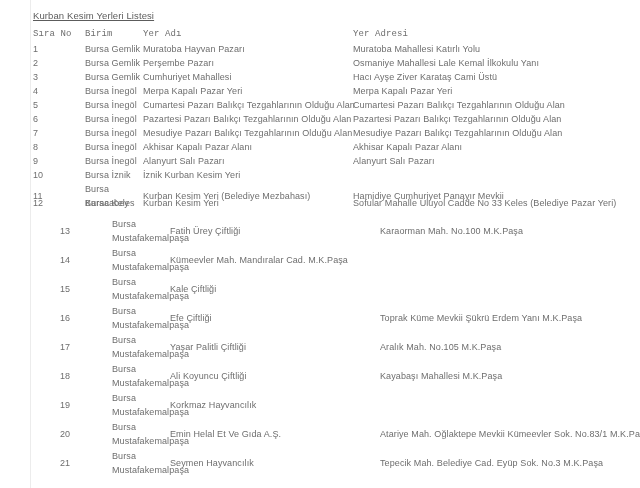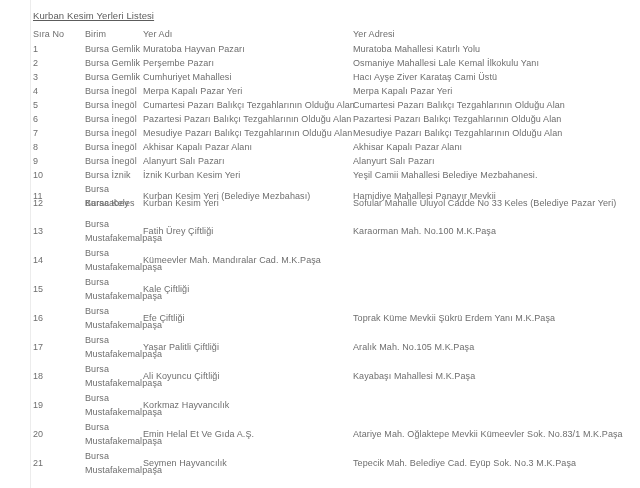--- a/index.html
+++ b/index.html
@@ -28,7 +28,7 @@
     grid-template-columns: 52px 58px 210px 1fr;
     align-items: center;
   }
-  .hdr-row { height: 17px; }
+  .hdr-row { height: 17px; font-family: Liberation Mono, monospace; }
   .row.single { height: 14px; }
   .row.double { height: 29px; }
   .row.double:first-of-type { margin-top: 0; }

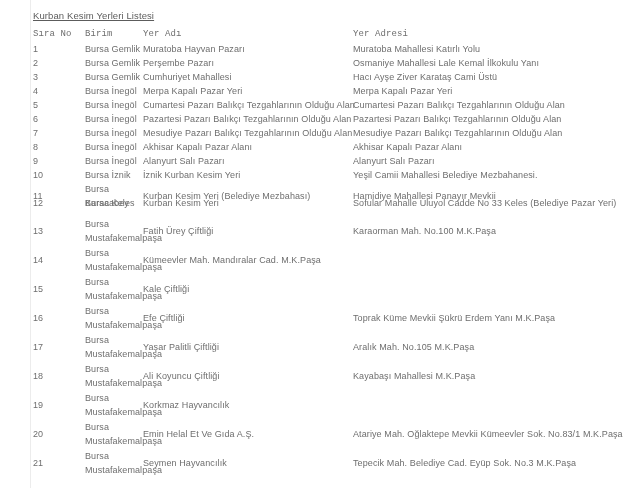--- a/index.html
+++ b/index.html
@@ -116,7 +116,6 @@
             <div class="cell nowrap">10</div>
             <div class="cell">Bursa İznik</div>
             <div class="cell nowrap">İznik Kurban Kesim Yeri</div>
-            <div class="cell nowrap">Yeşil Camii Mahallesi Belediye Mezbahanesi.</div>
           </div>
           <div class="row single">
             <div class="cell nowrap">11</div>

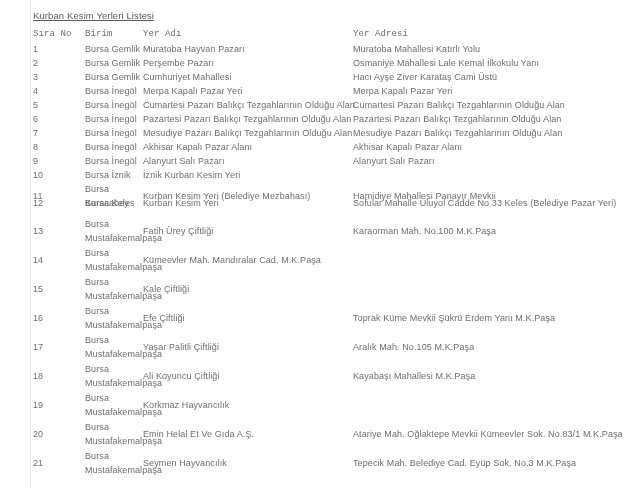--- a/index.html
+++ b/index.html
@@ -121,7 +121,7 @@
             <div class="cell nowrap">11</div>
             <div class="cell">Bursa Karacabey</div>
             <div class="cell nowrap">Kurban Kesim Yeri (Belediye Mezbahası)</div>
-            <div class="cell nowrap">Hamidiye Mahallesi Panayır Mevkii</div>
+            <div class="cell nowrap">Hamidiye Cumhuriyet Panayır Mevkii</div>
           </div>
           <div class="row single">
             <div class="cell nowrap">12</div>

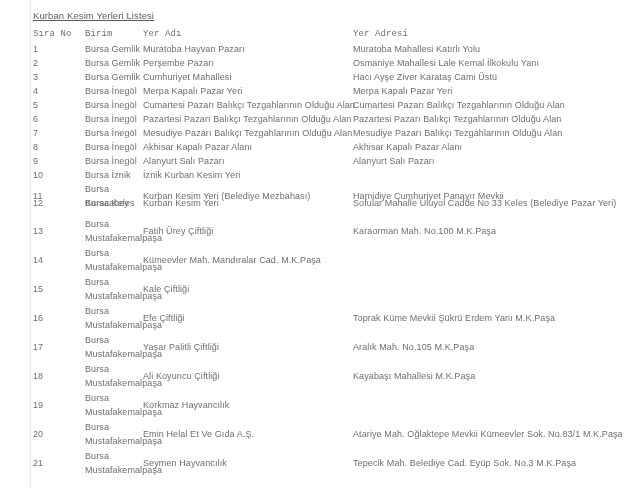--- a/index.html
+++ b/index.html
@@ -30,7 +30,7 @@
   }
   .hdr-row { height: 17px; font-family: Liberation Mono, monospace; }
   .row.single { height: 14px; }
-  .row.double { height: 29px; }
+  .row.double { height: 29px; margin-left: 27px; }
   .row.double:first-of-type { margin-top: 0; }
   .gap { height: 6px; }
   .cell {

